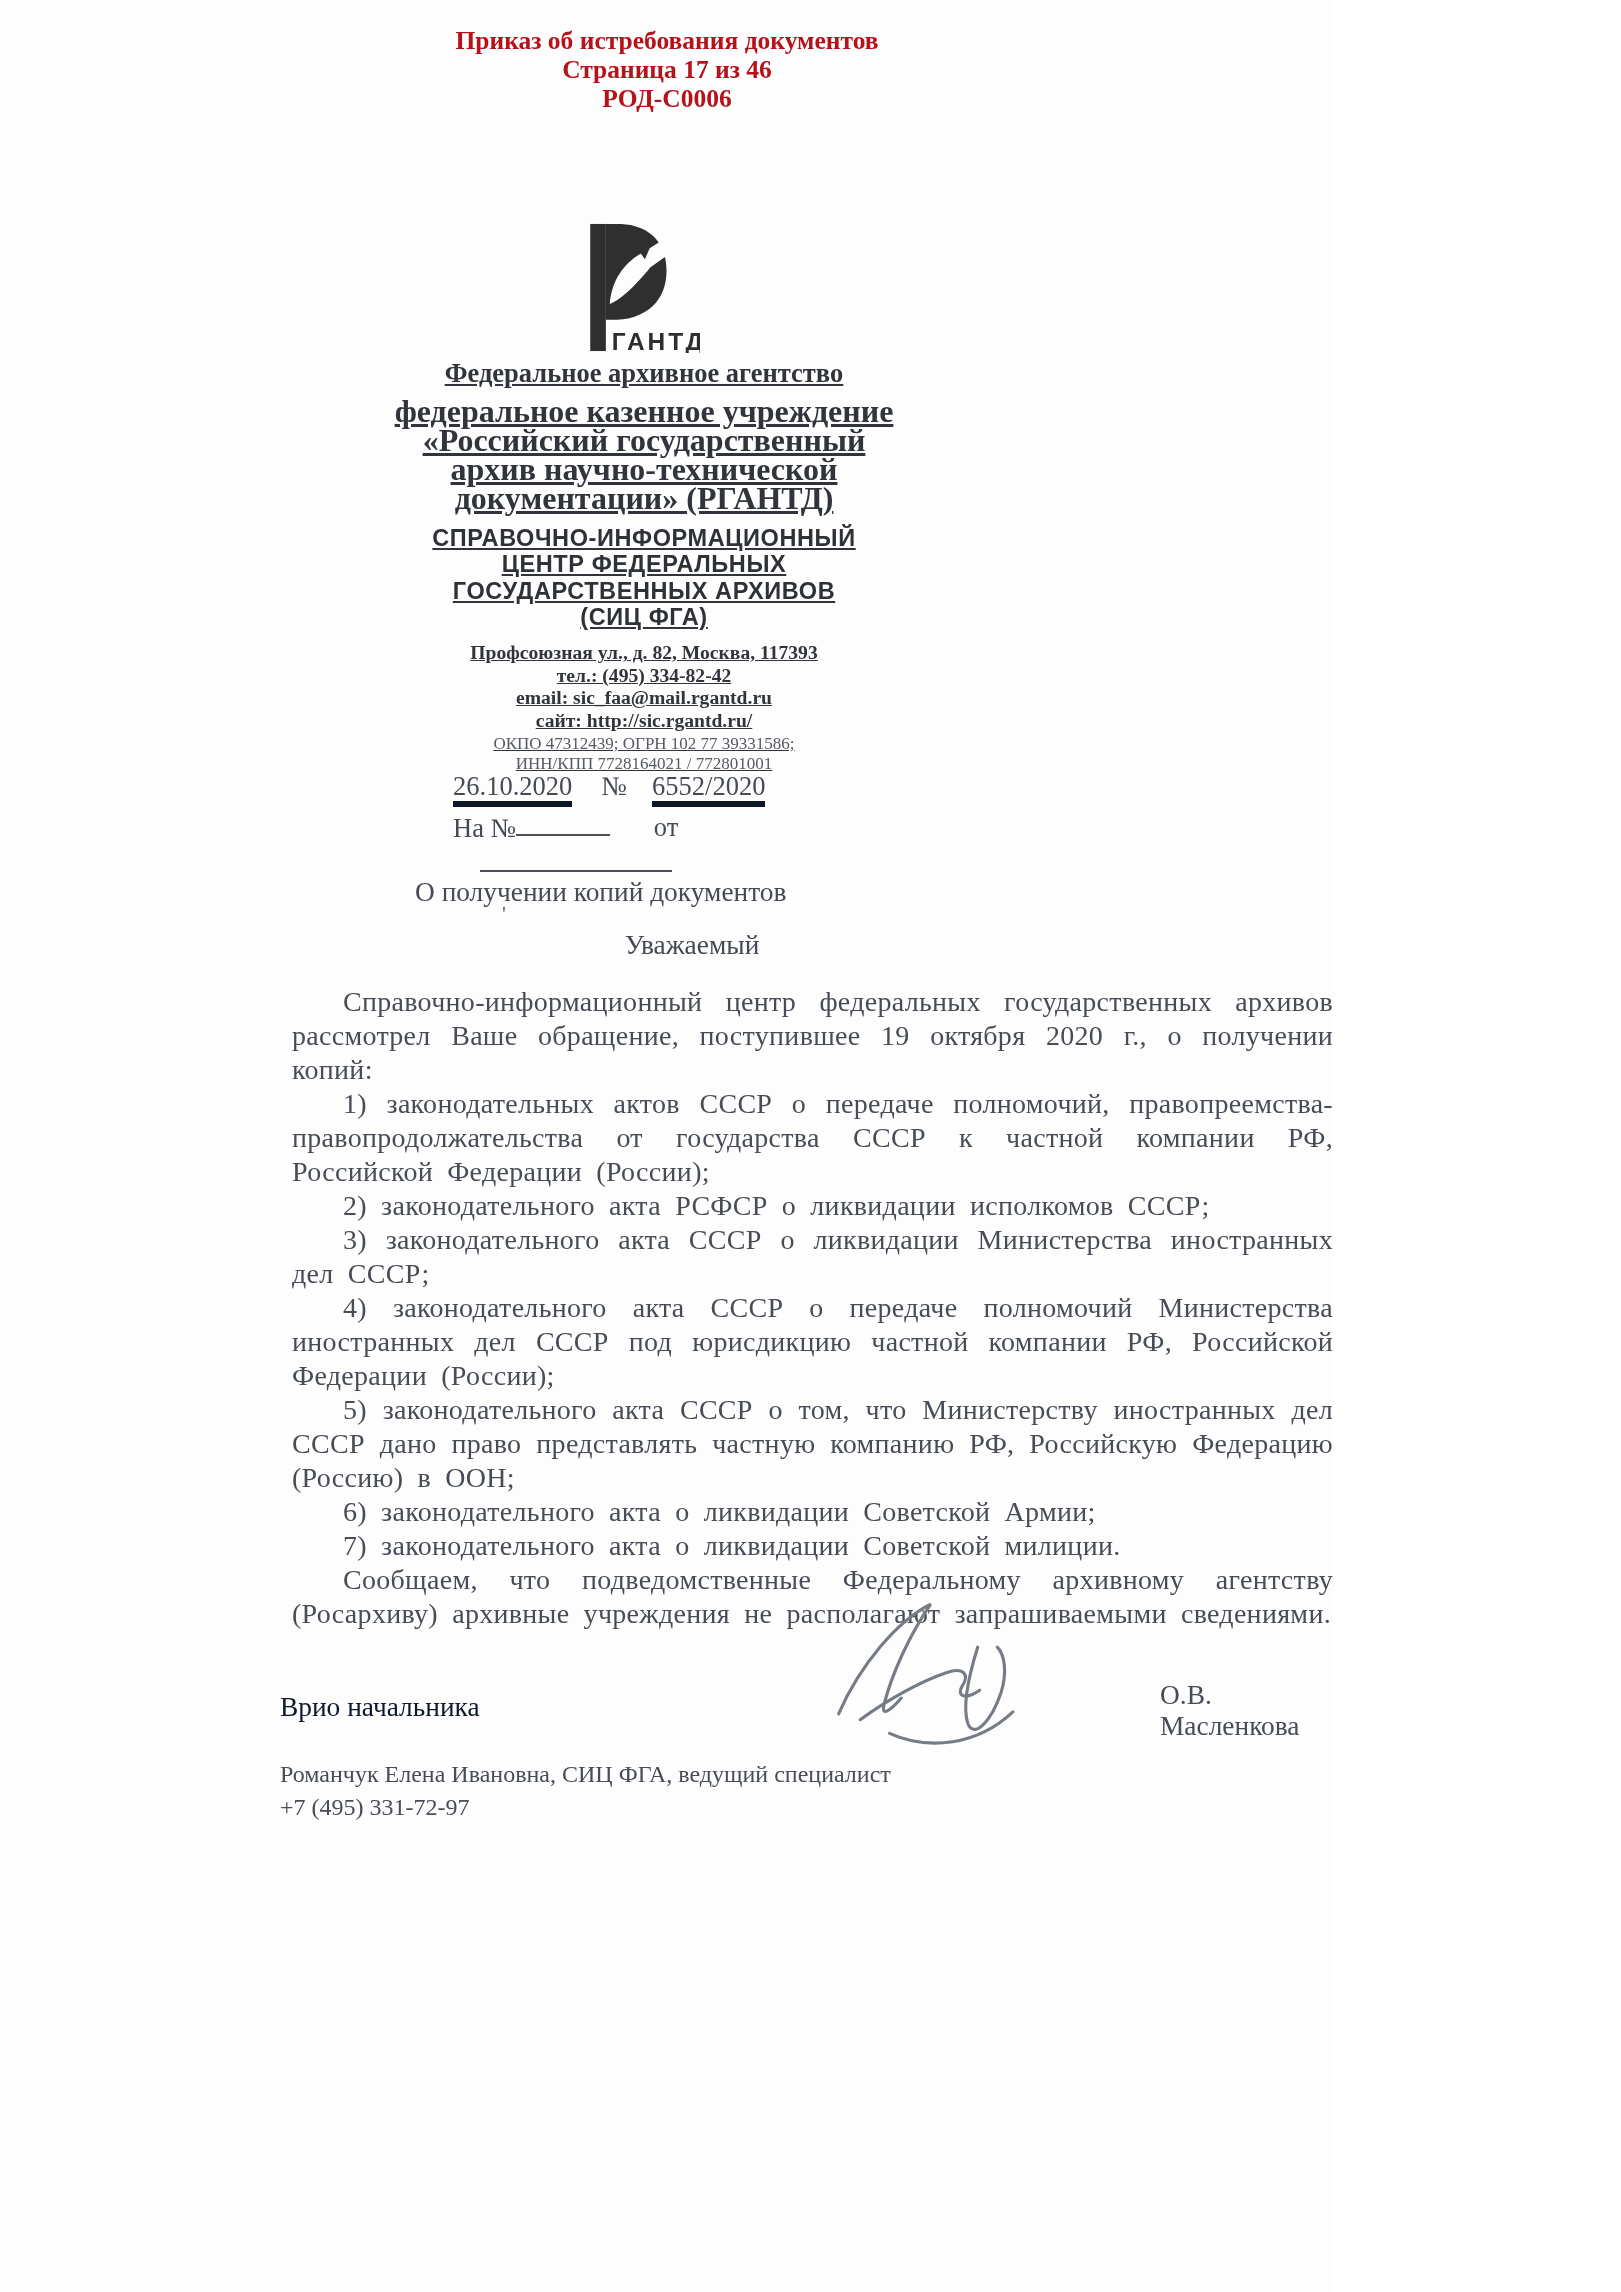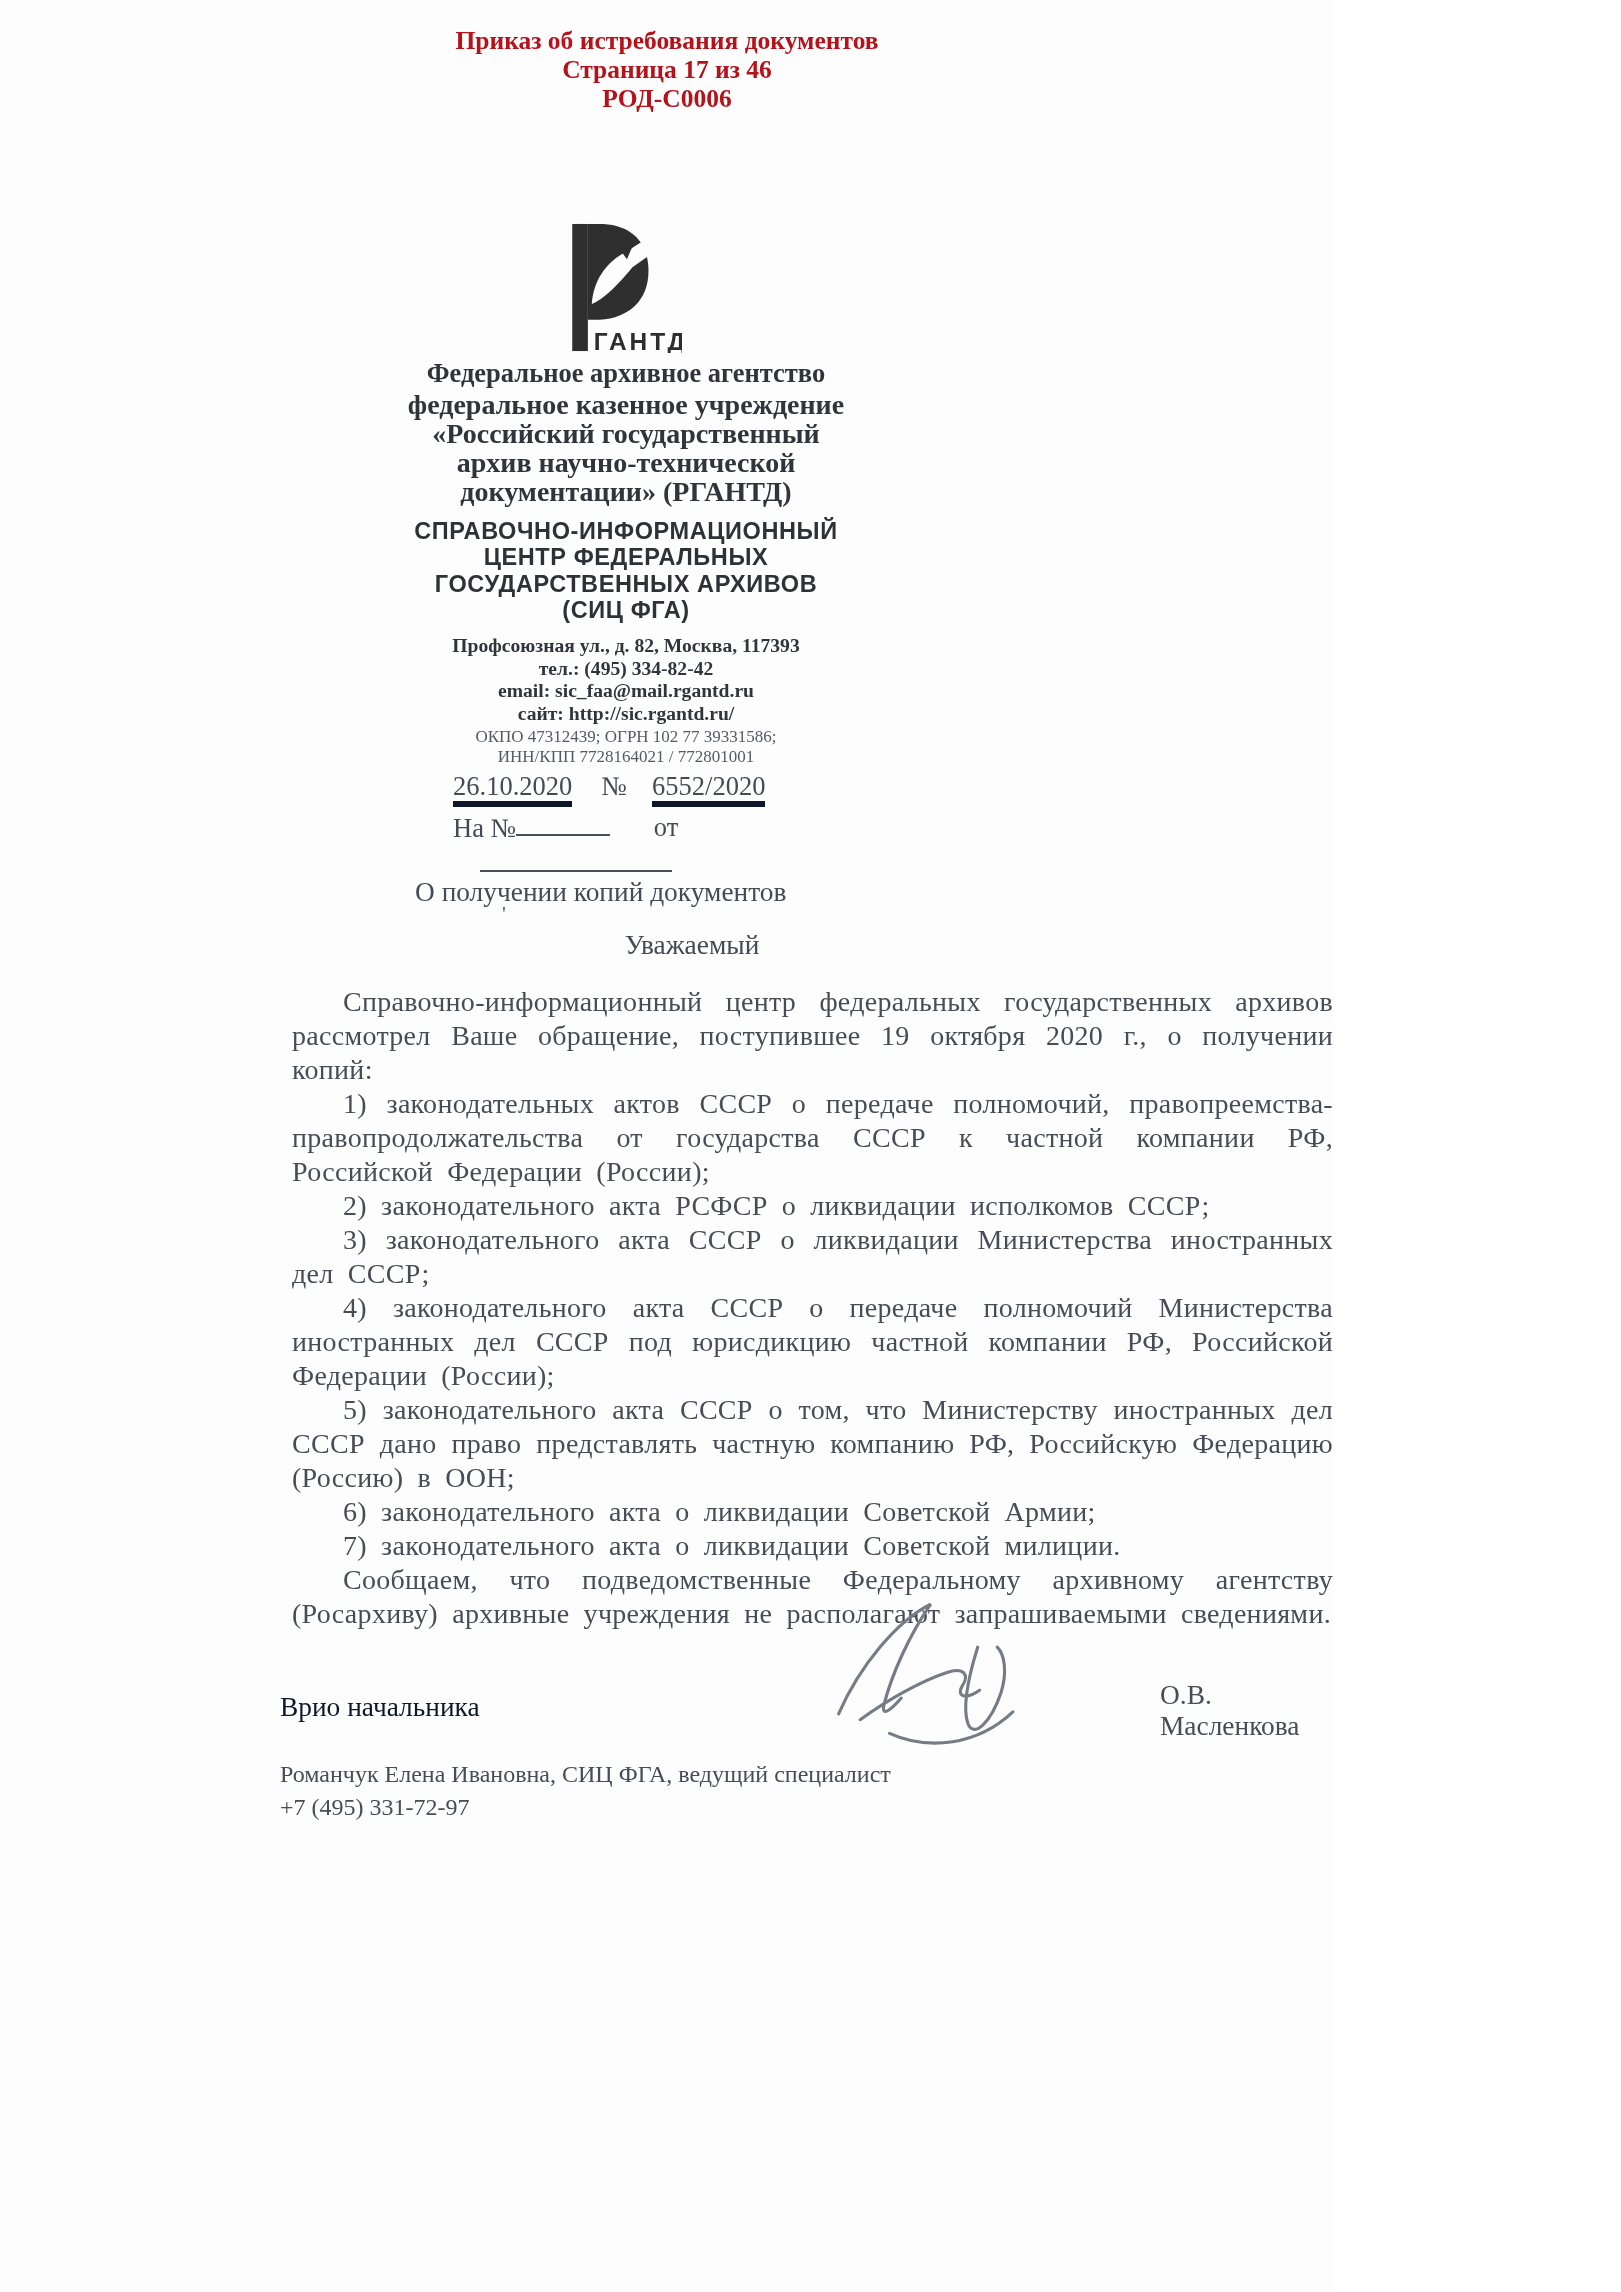--- a/index.html
+++ b/index.html
@@ -21,8 +21,8 @@
   }
   
   .letterhead{
-    position:absolute;left:342px;top:222px;width:568px;
-    text-align:center;color:#31353b;
+    position:absolute;left:360px;top:222px;width:568px;
+    text-align:center;color:#31353b;text-decoration:underline;
   }
   .logo-wrap{height:131px;position:relative;}
   .logo-wrap svg{position:absolute;left:50%;margin-left:-56px;top:0;}

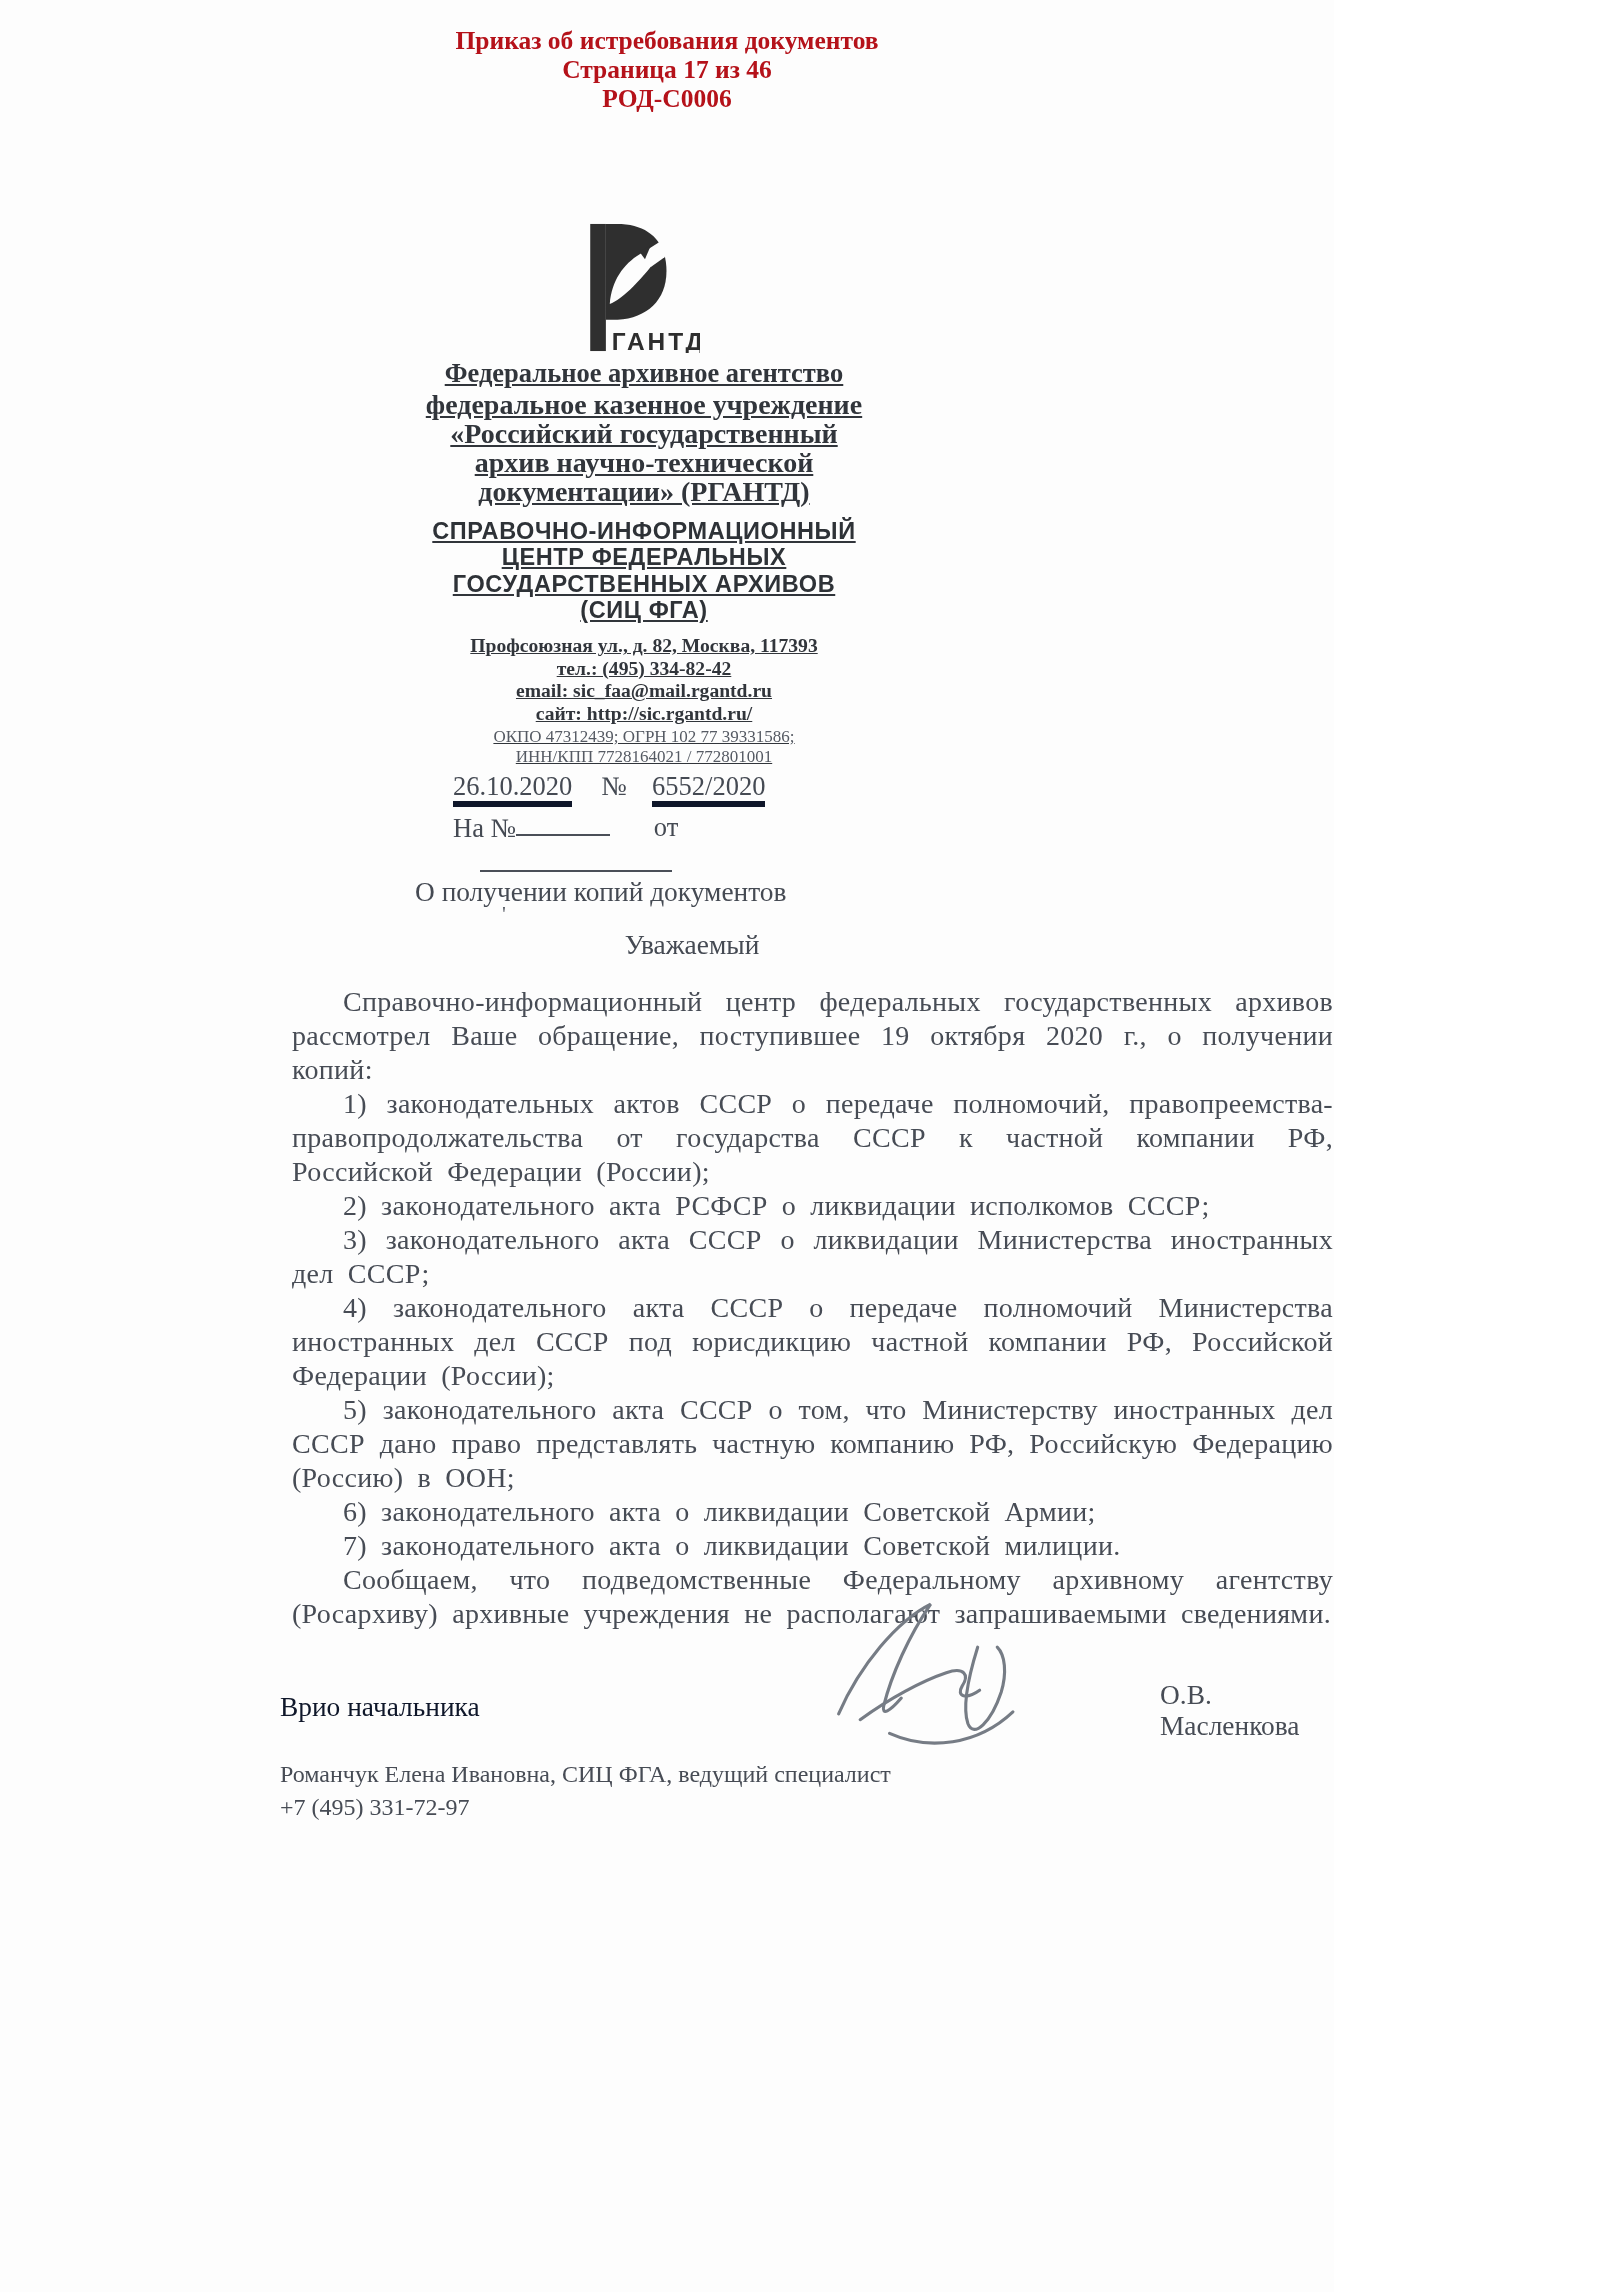--- a/index.html
+++ b/index.html
@@ -27,7 +27,7 @@
   .logo-wrap{height:131px;position:relative;}
   .logo-wrap svg{position:absolute;left:50%;margin-left:-56px;top:0;}
   .lh-agency{font-weight:bold;font-size:26.5px;line-height:29px;margin-top:5.9px;}
-  .lh-inst{font-weight:bold;font-size:28px;line-height:29px;margin-top:2px;}
+  .lh-inst{font-weight:bold;font-size:32px;line-height:29px;margin-top:9px;}
   .lh-center{
     font-family:"Liberation Sans","DejaVu Sans",sans-serif;
     font-weight:bold;font-size:23.5px;line-height:26.5px;

